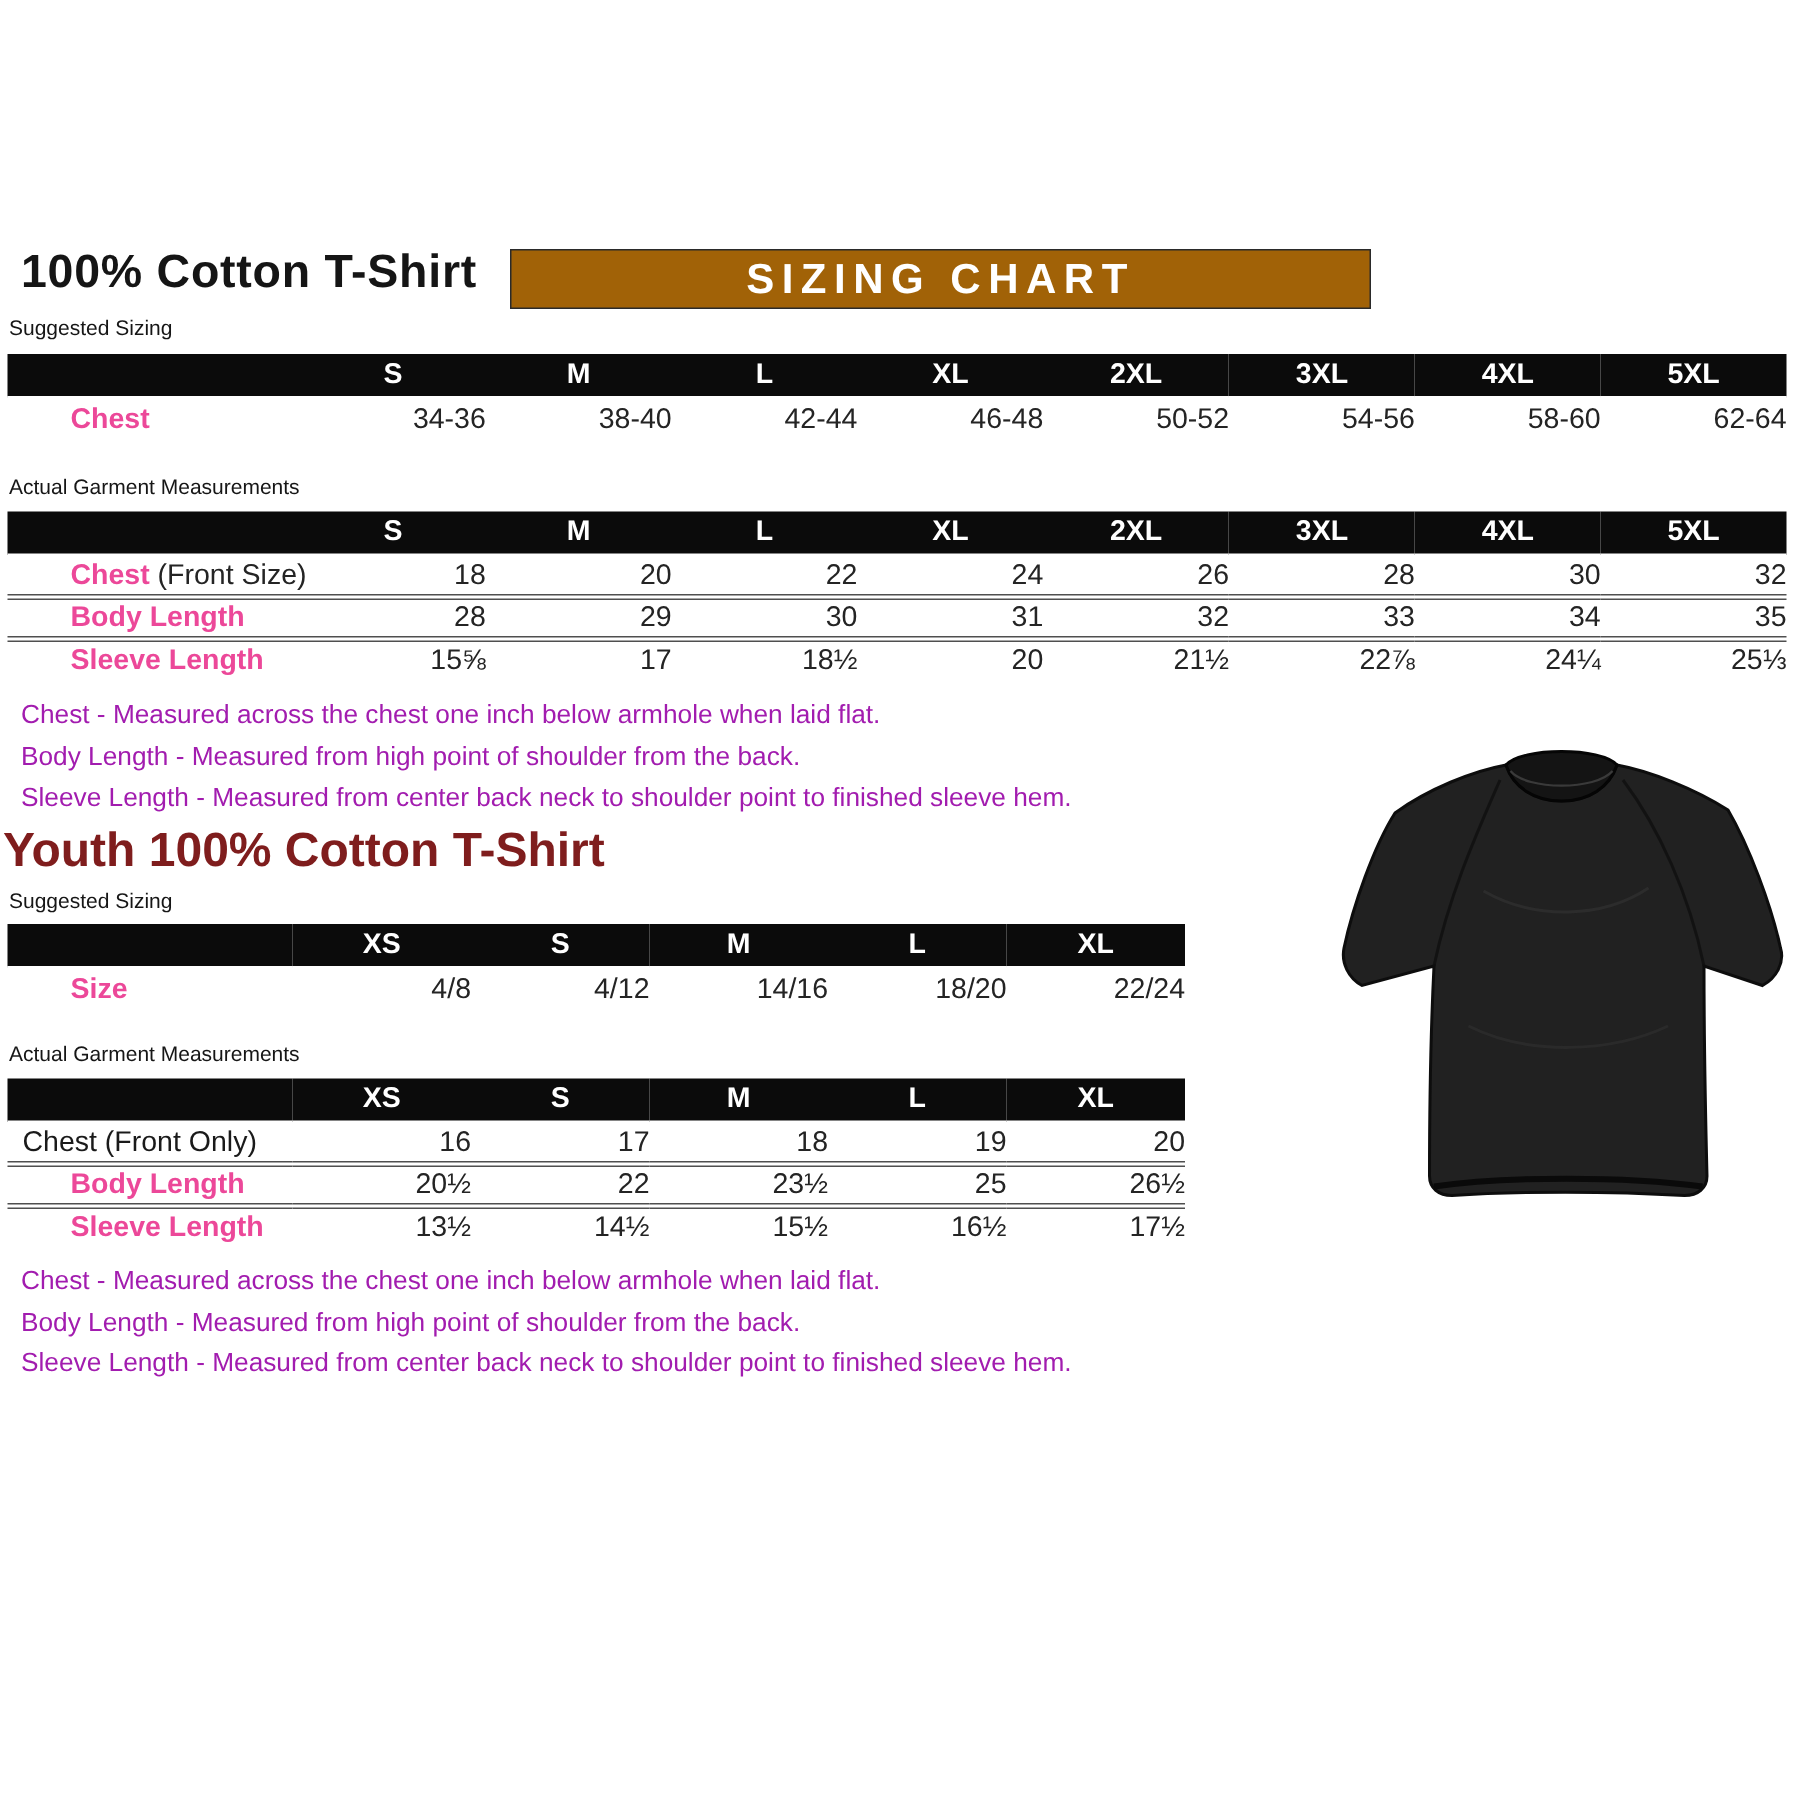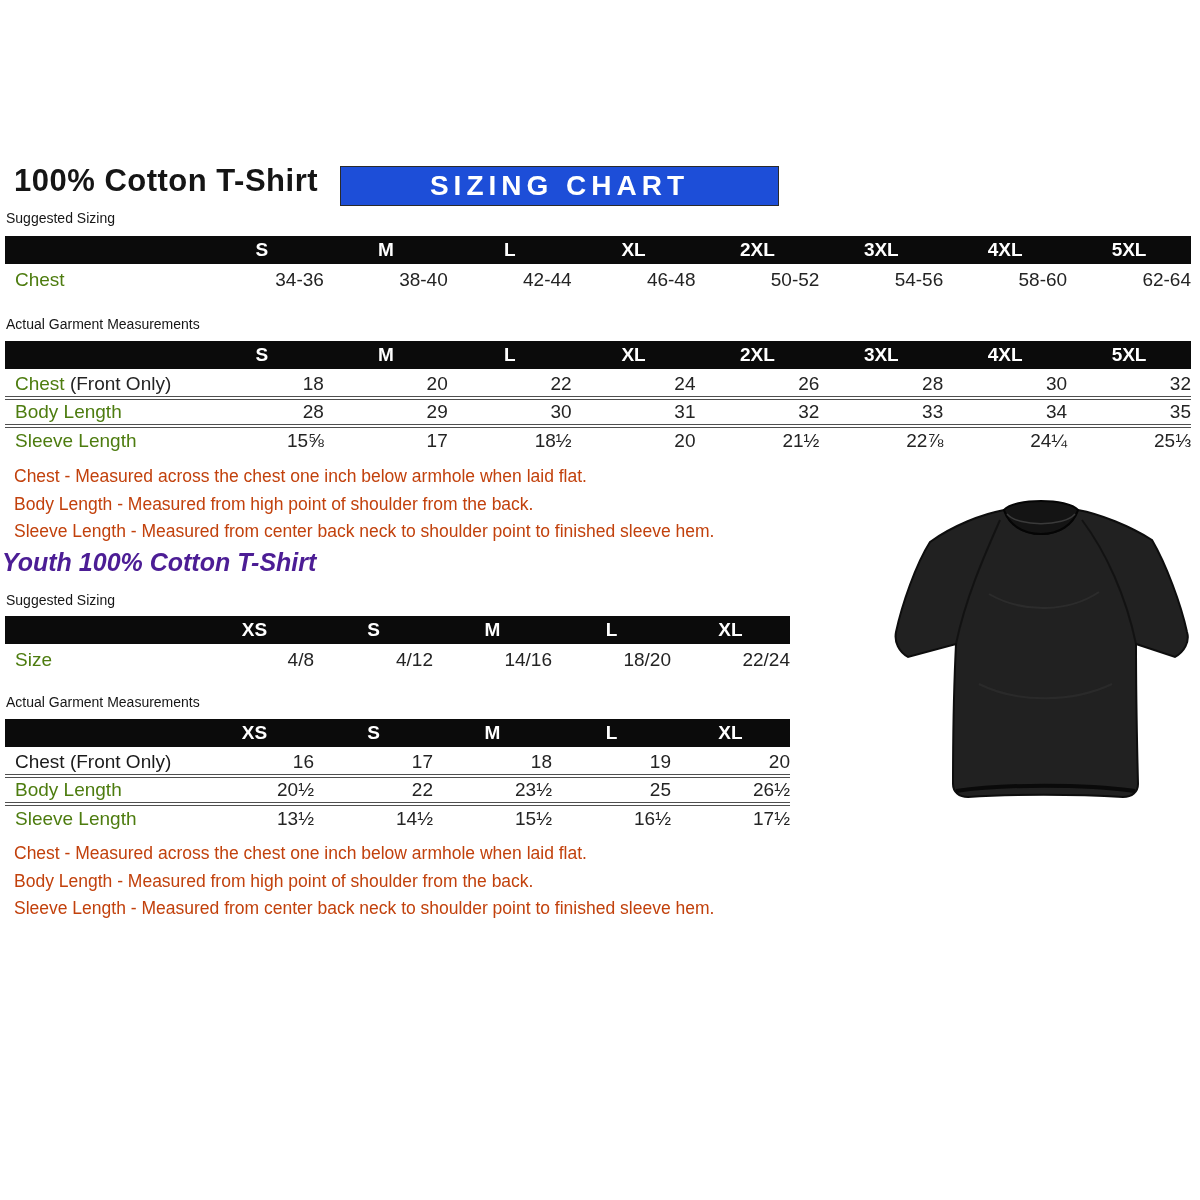--- a/index.html
+++ b/index.html
@@ -20,8 +20,8 @@
     text-align: center;
   }
   .banner {
-    left: 340px; top: 166px; width: 439px; height: 40px;
-    background: #1d4ed8; color: #ffffff;
+    left: 340px; top: 166px; width: 574px; height: 40px;
+    background: #a16207; color: #ffffff;
     display: flex; align-items: center; justify-content: center;
     font-size: 28px; font-weight: 700; letter-spacing: 5px;
     border: 1px solid #2a2a2a;

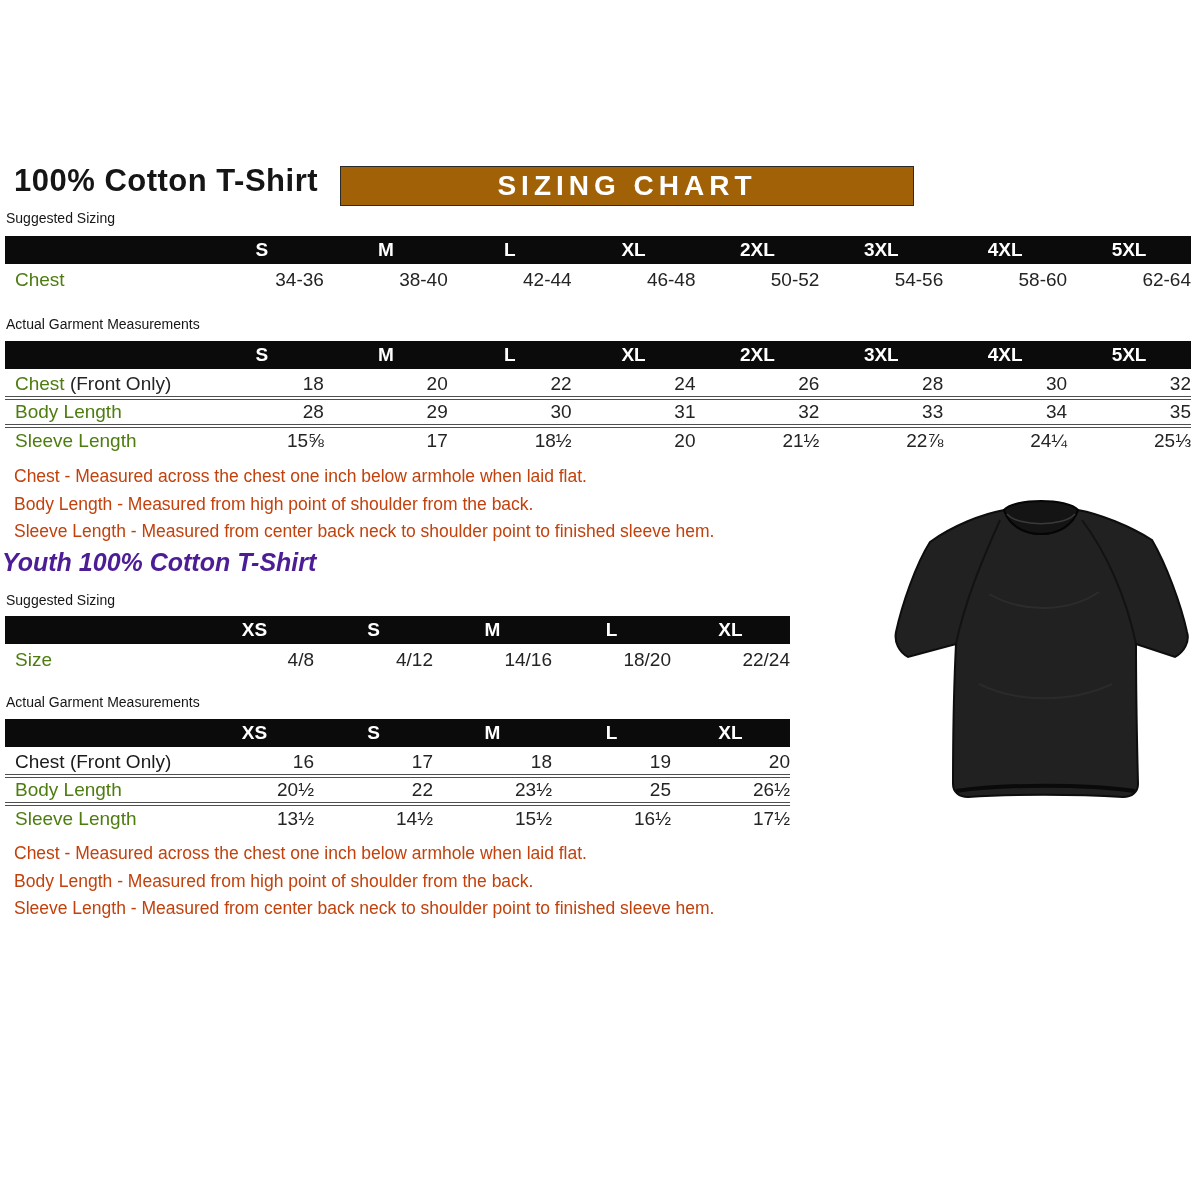--- a/index.html
+++ b/index.html
@@ -49,7 +49,7 @@
     text-align: right; color: #242424; font-weight: 400;
   }
   tbody th { text-align: left; padding-left: 10px; white-space: nowrap; }
-  tbody th .lbl-bold { font-weight: 400; color: #4d7c0f; }
+  tbody th .lbl-bold { font-weight: 700; color: #ec4899; margin-left: 32px; }
   tbody th .lbl-reg  { font-weight: 400; color: #1a1a1a; }
   tbody th .sfx { font-weight: 400; }
   tbody tr:not(:first-child) { border-top: 4px double #4f4f4f; }

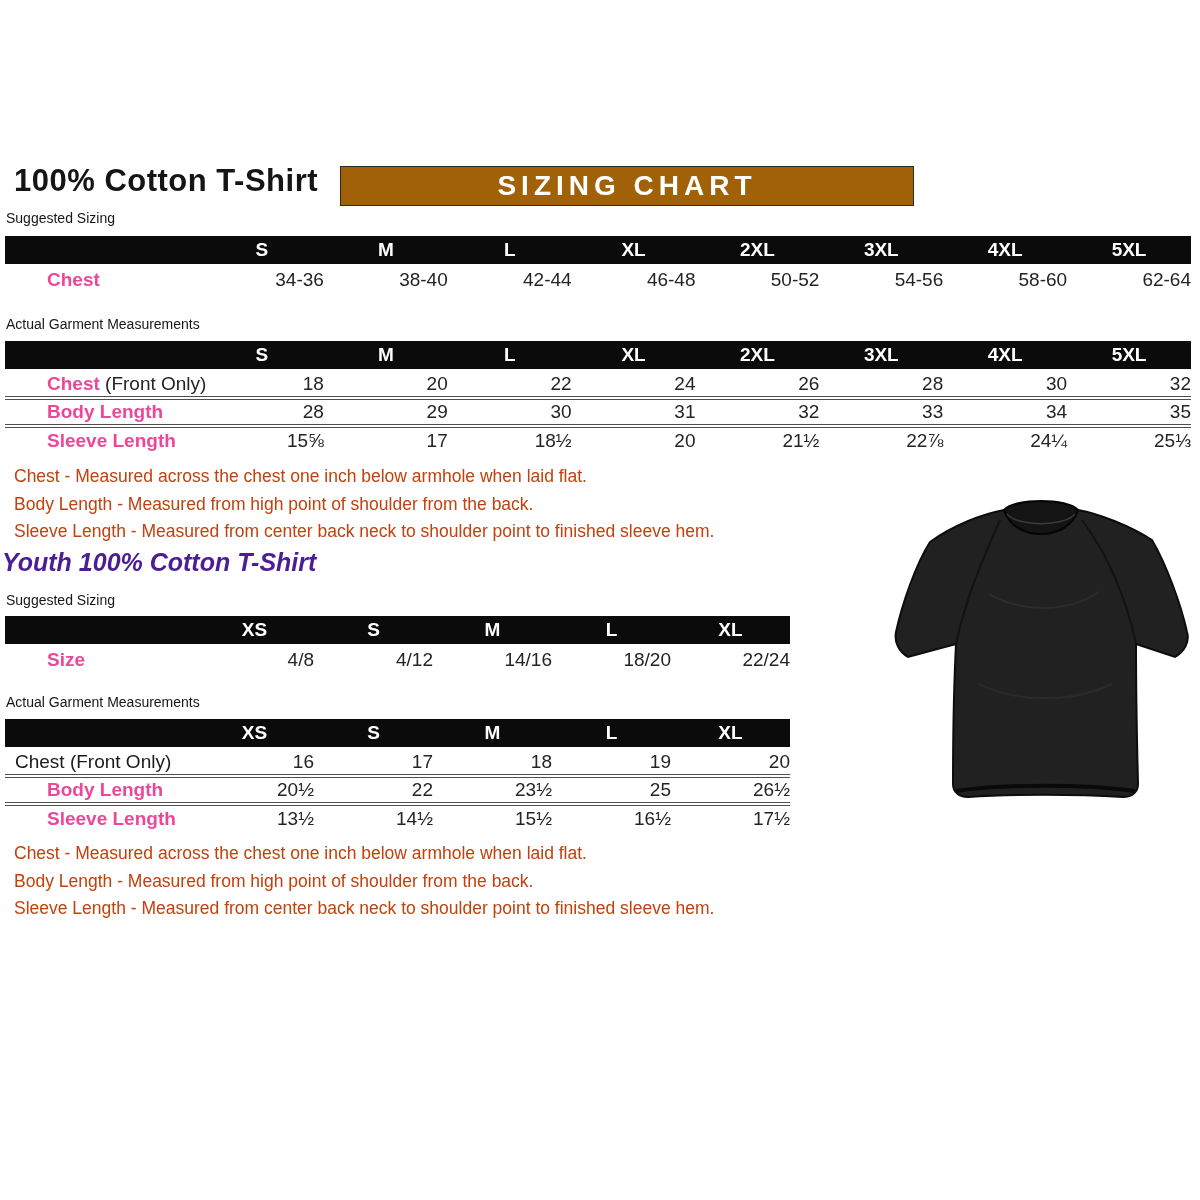--- a/index.html
+++ b/index.html
@@ -150,7 +150,7 @@
         </thead>
         <tbody>
           <tr>
-            <th><span class="lbl-bold">Chest</span><span class="sfx"> (Front Only)</span></th>
+            <th><span class="lbl-bold">Chest</span><span class="sfx"> (Front Size)</span></th>
             <td>18</td>
             <td>20</td>
             <td>22</td>

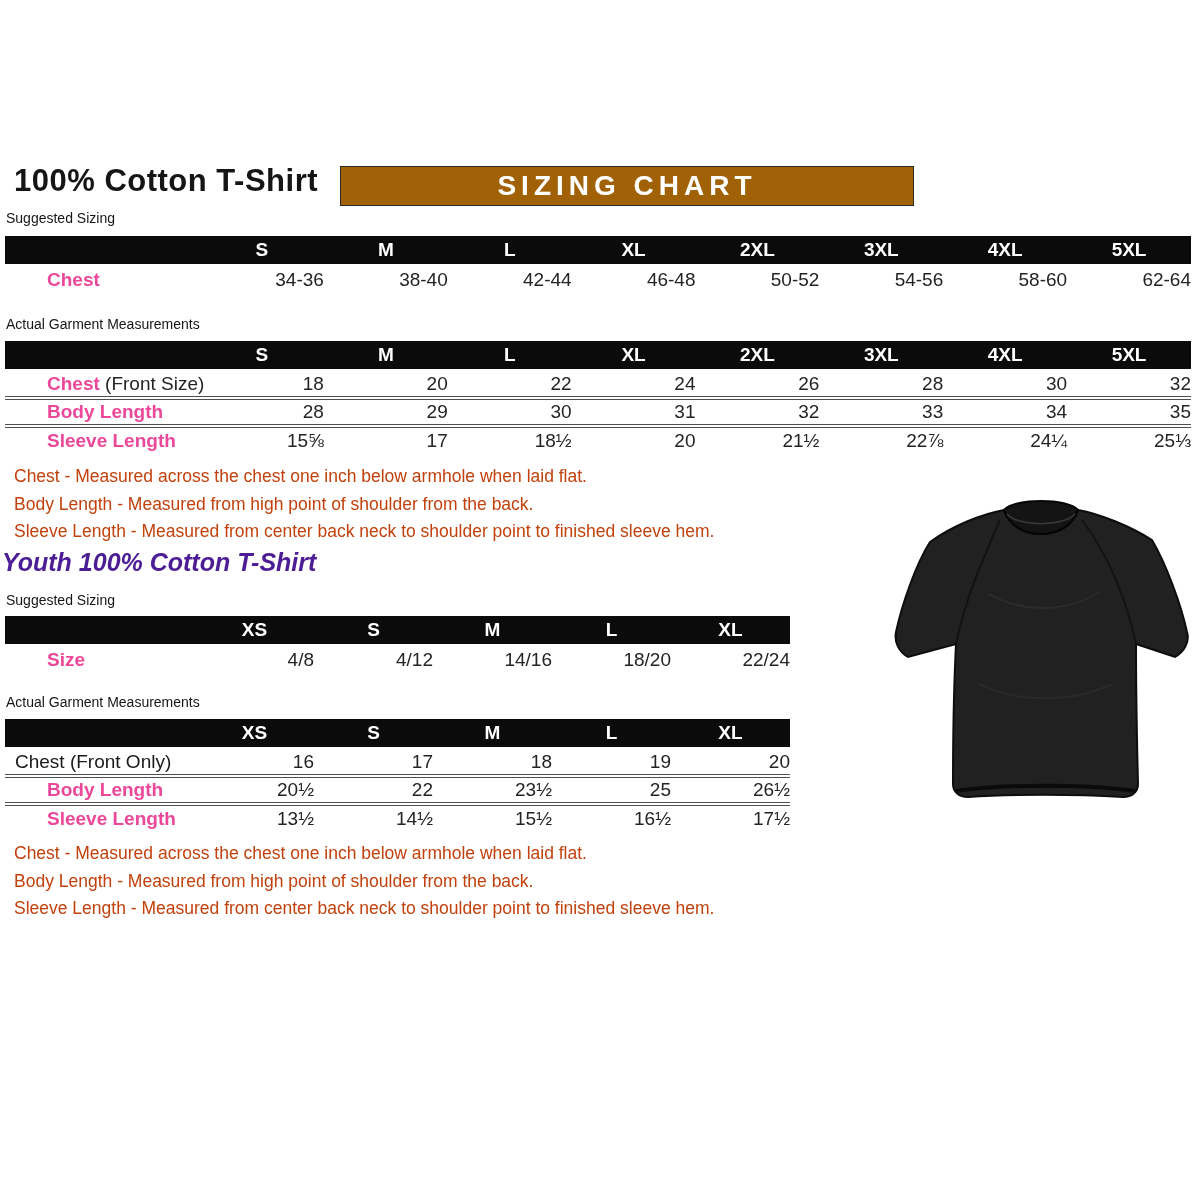--- a/index.html
+++ b/index.html
@@ -55,7 +55,7 @@
   tbody tr:not(:first-child) { border-top: 4px double #4f4f4f; }
   thead tr { border-bottom: 2px solid #ffffff; }
 
-  .notes { left: 14px; font-size: 17.5px; color: #c2410c; line-height: 27.5px; }
+  .notes { left: 14px; font-size: 17.5px; color: #a21caf; line-height: 27.5px; }
   #adult-notes { top: 463px; }
   #youth-notes { top: 840px; }
 

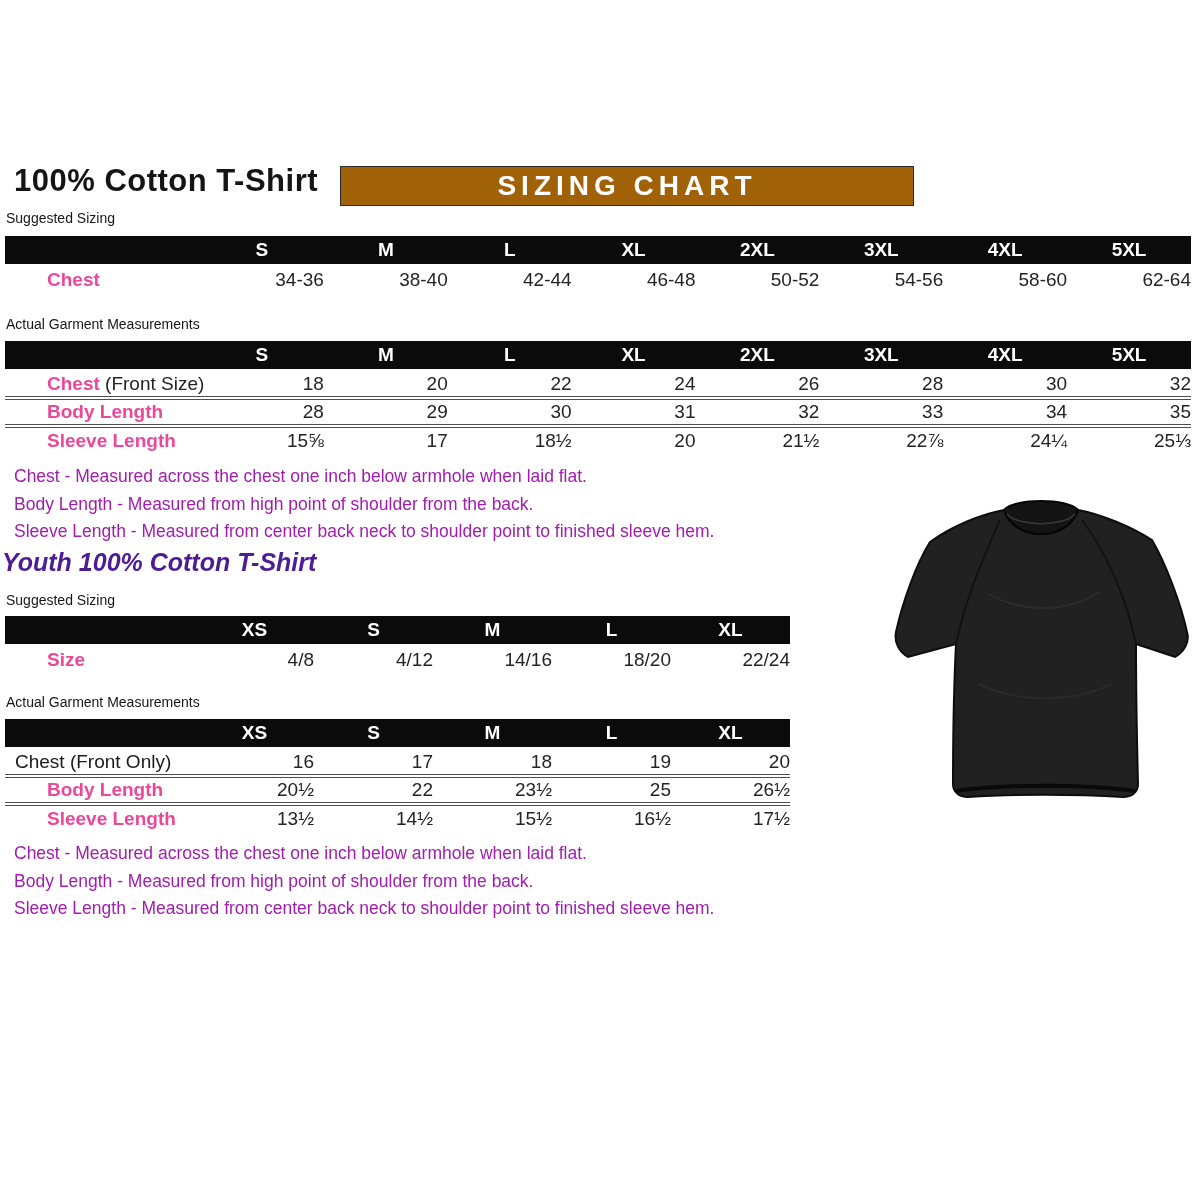--- a/index.html
+++ b/index.html
@@ -61,7 +61,7 @@
 
   .youth-title {
     left: 2px; top: 548px;
-    font-size: 25px; font-weight: 700; color: #4c1d95; font-style: italic;
+    font-size: 32px; font-weight: 700; color: #7f1d1d;
   }
 
   #tshirt-figure { left: 894px; top: 494px; width: 296px; height: 310px; }

